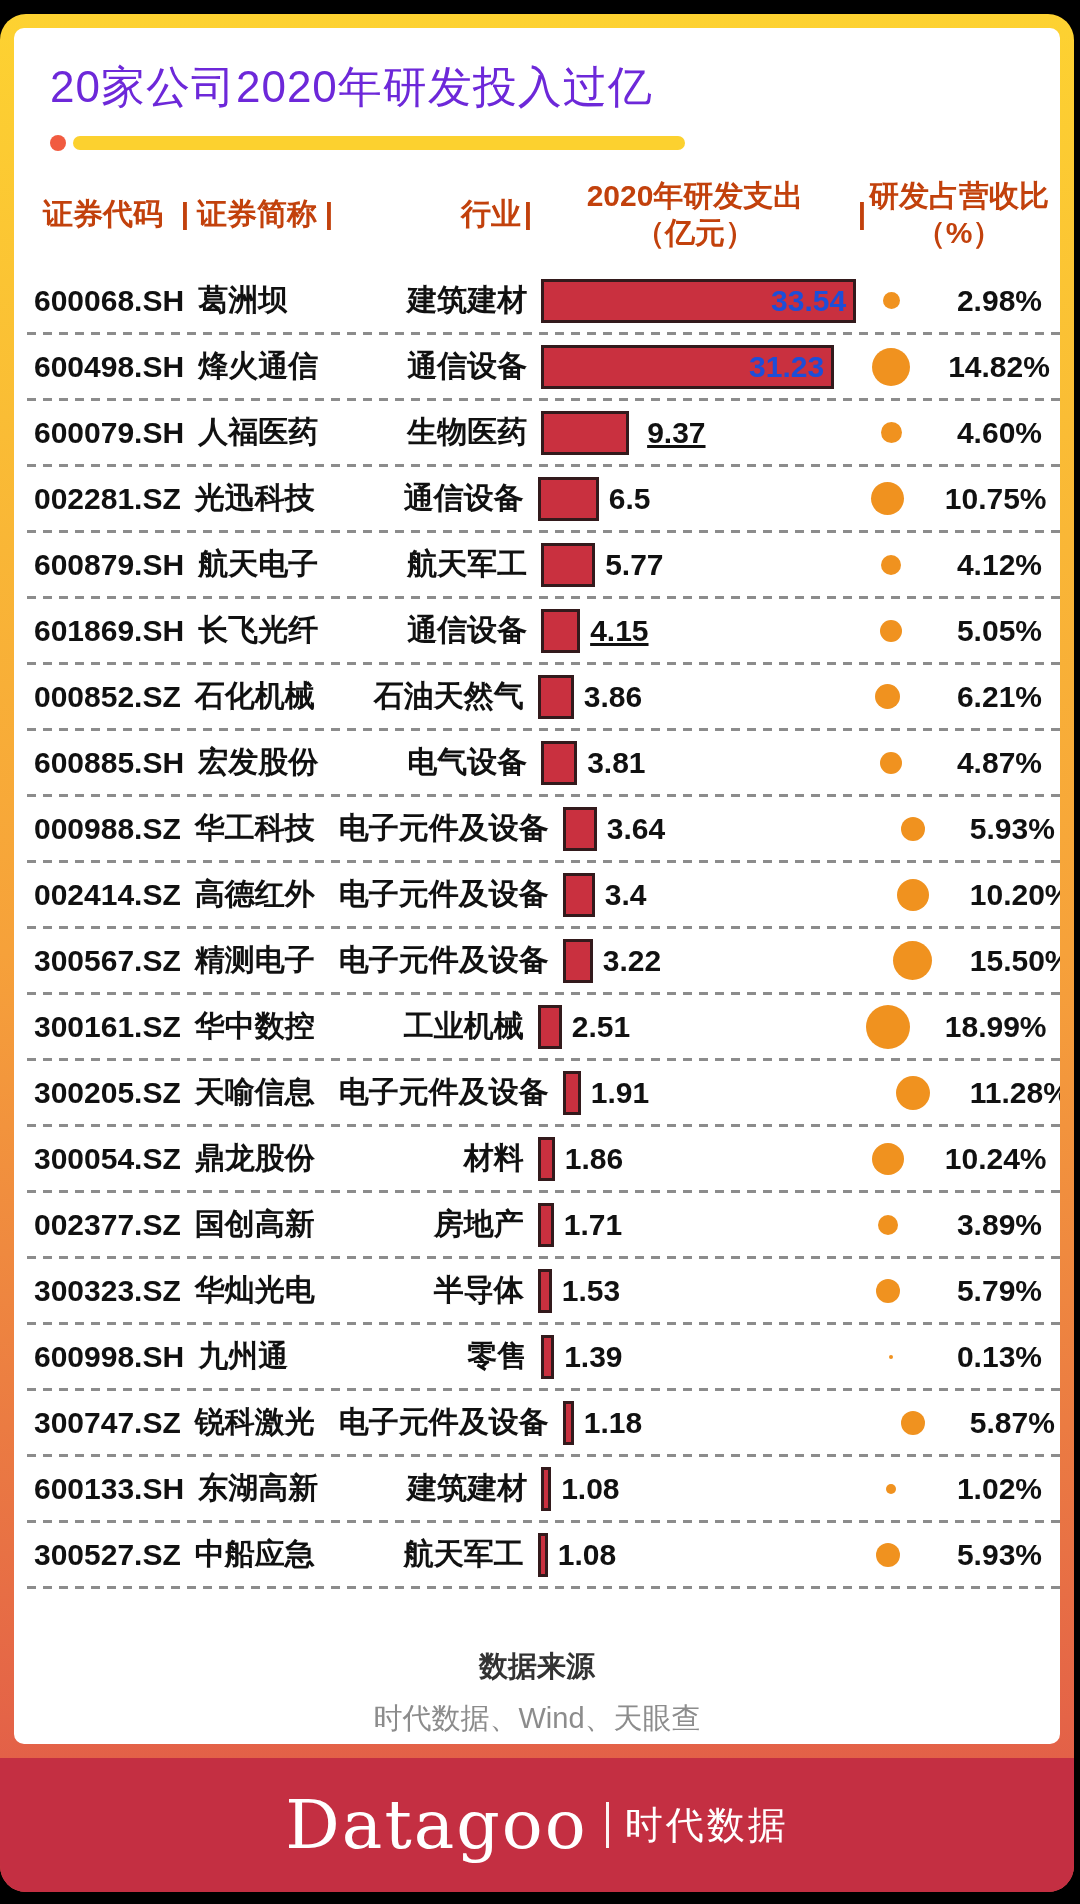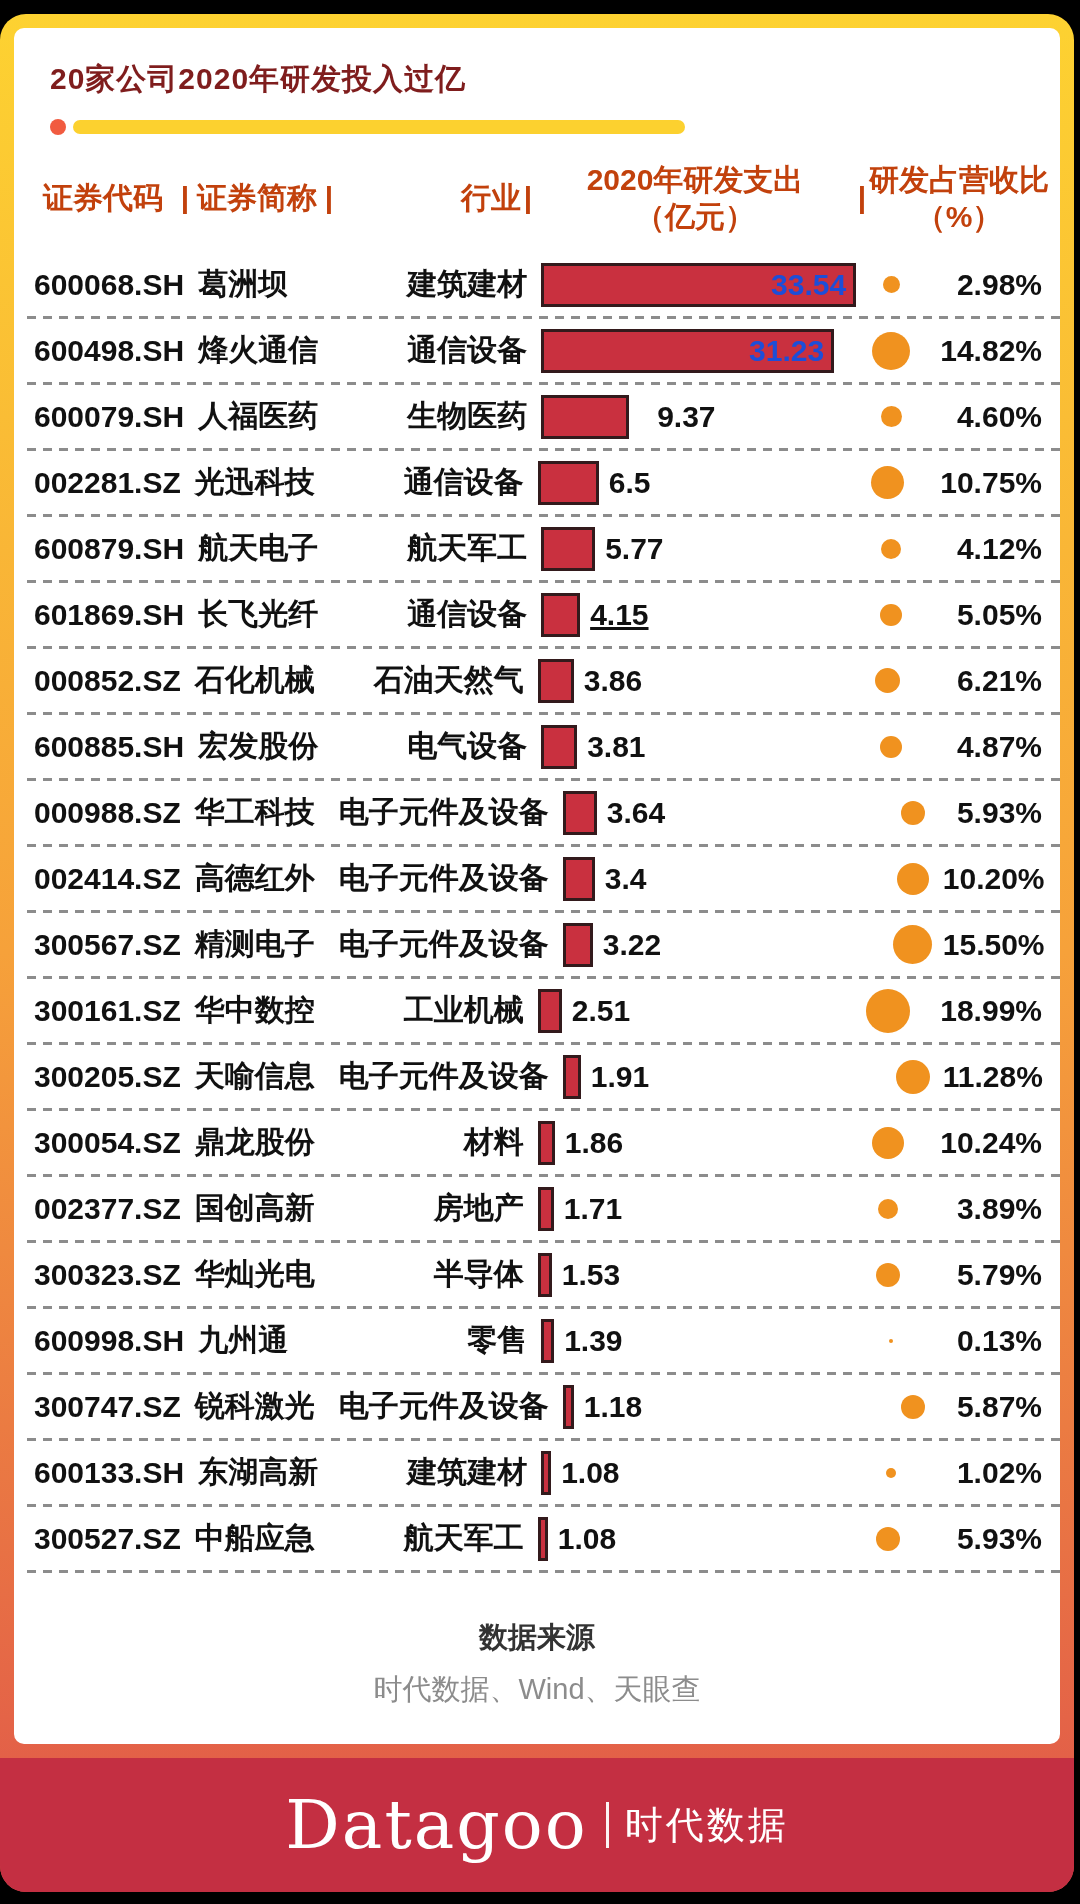--- a/index.html
+++ b/index.html
@@ -20,7 +20,7 @@
     box-sizing:border-box;position:relative;overflow:hidden;
   }
   .title{
-    margin:34px 0 0 36px;font-size:30px;font-weight:bold;color:#7f1d1d;
+    margin:34px 0 0 36px;font-size:44px;font-weight:normal;color:#6d28d9;
     line-height:1.15;letter-spacing:1px;
   }
   .underline-row{margin:22px 0 0 36px;display:flex;align-items:center;gap:7px;}

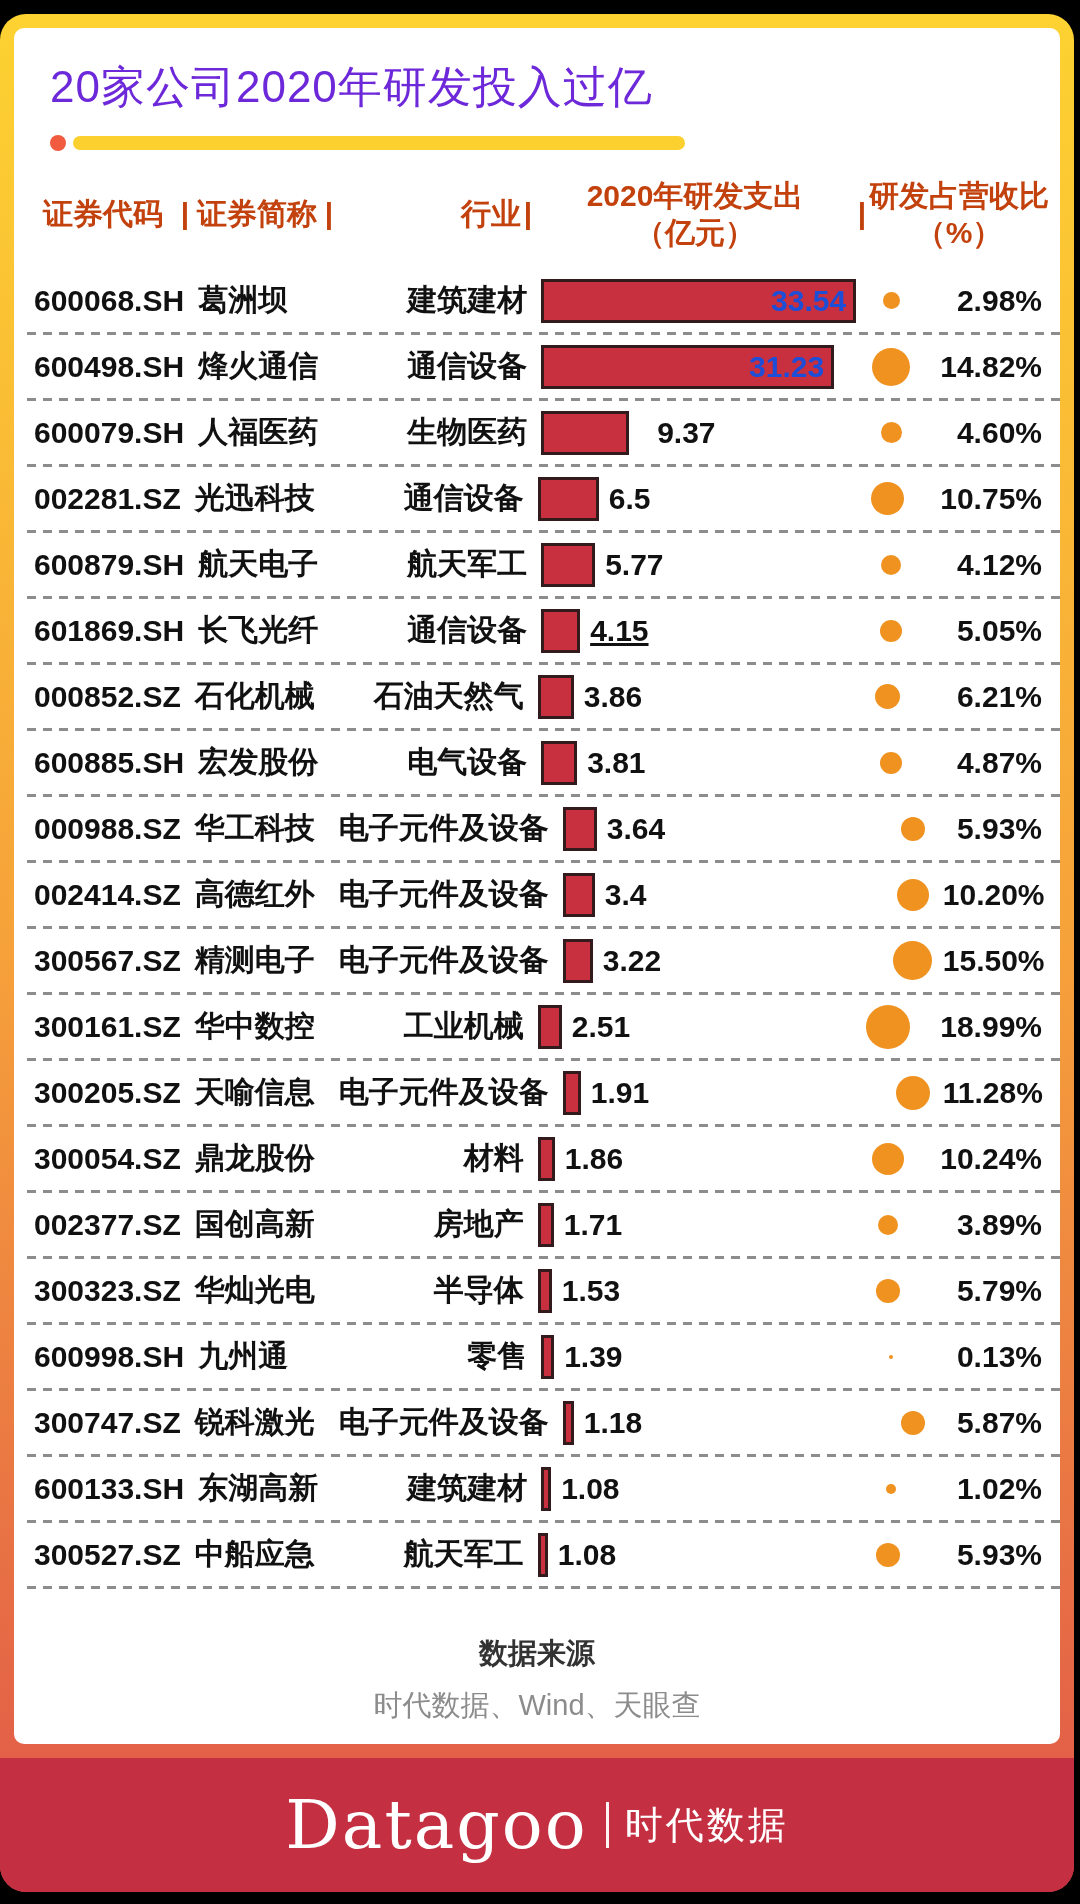--- a/index.html
+++ b/index.html
@@ -64,7 +64,7 @@
   }
   .bar-label.inside{color:#1d4ed8;text-align:right;box-sizing:border-box;padding-right:10px;left:0;}
   .bar-label.outside{color:#111;}
-  .cell.ratiocell{flex:1 1 auto;display:flex;align-items:center;height:100%;}
+  .cell.ratiocell{flex:1 1 auto;display:flex;align-items:center;height:100%;gap:27px;}
   .dot-box{flex:0 0 60px;display:flex;align-items:center;justify-content:center;}
   .dot{border-radius:50%;background:#f0921f;}
   .pct{flex:1 1 auto;text-align:right;}

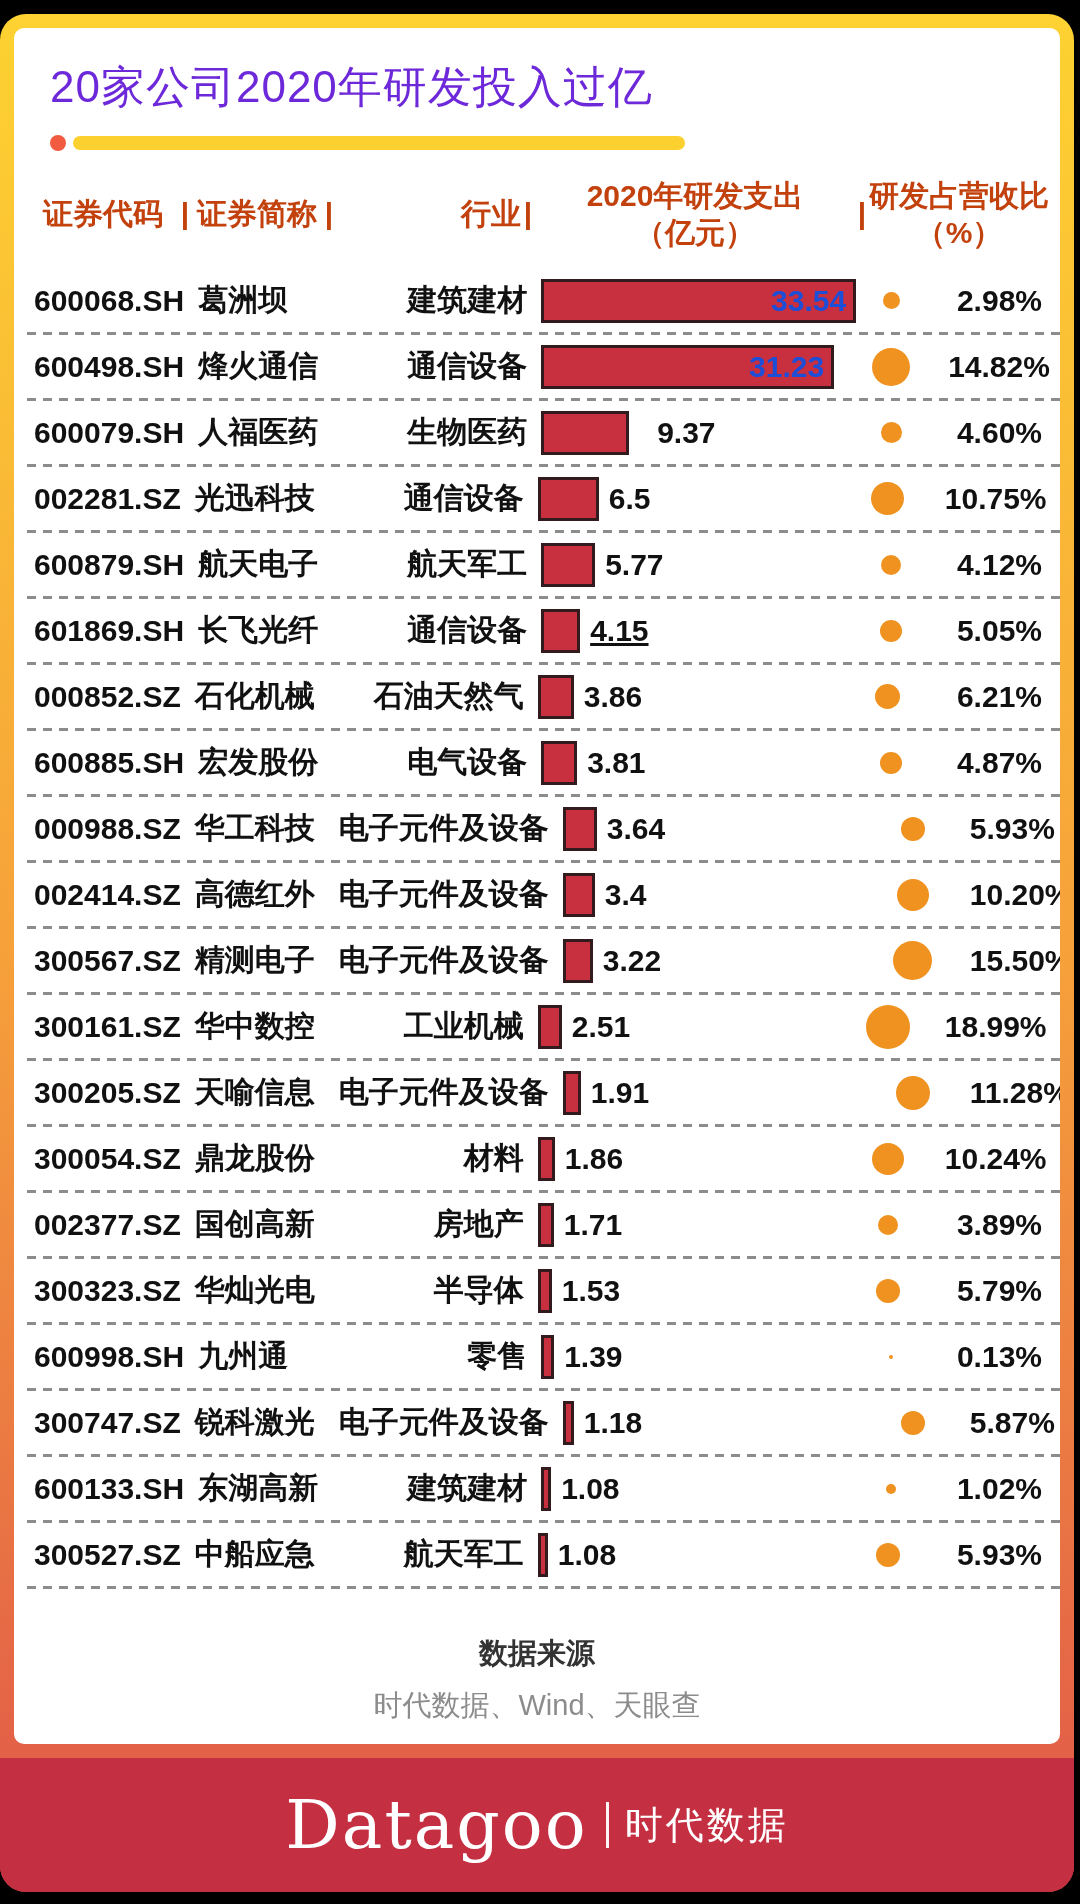--- a/index.html
+++ b/index.html
@@ -163,7 +163,7 @@
     <div class="cell sep"></div>
     <div class="cell barcell">
       <div class="bar" style="width: 88px;"></div>
-      <span class="bar-label outside" style="left: 116px;">9.37</span>
+      <span class="bar-label outside" style="left: 106px; text-decoration: underline;">9.37</span>
     </div>
     <div class="cell ratiocell">
       <div class="dot-box">

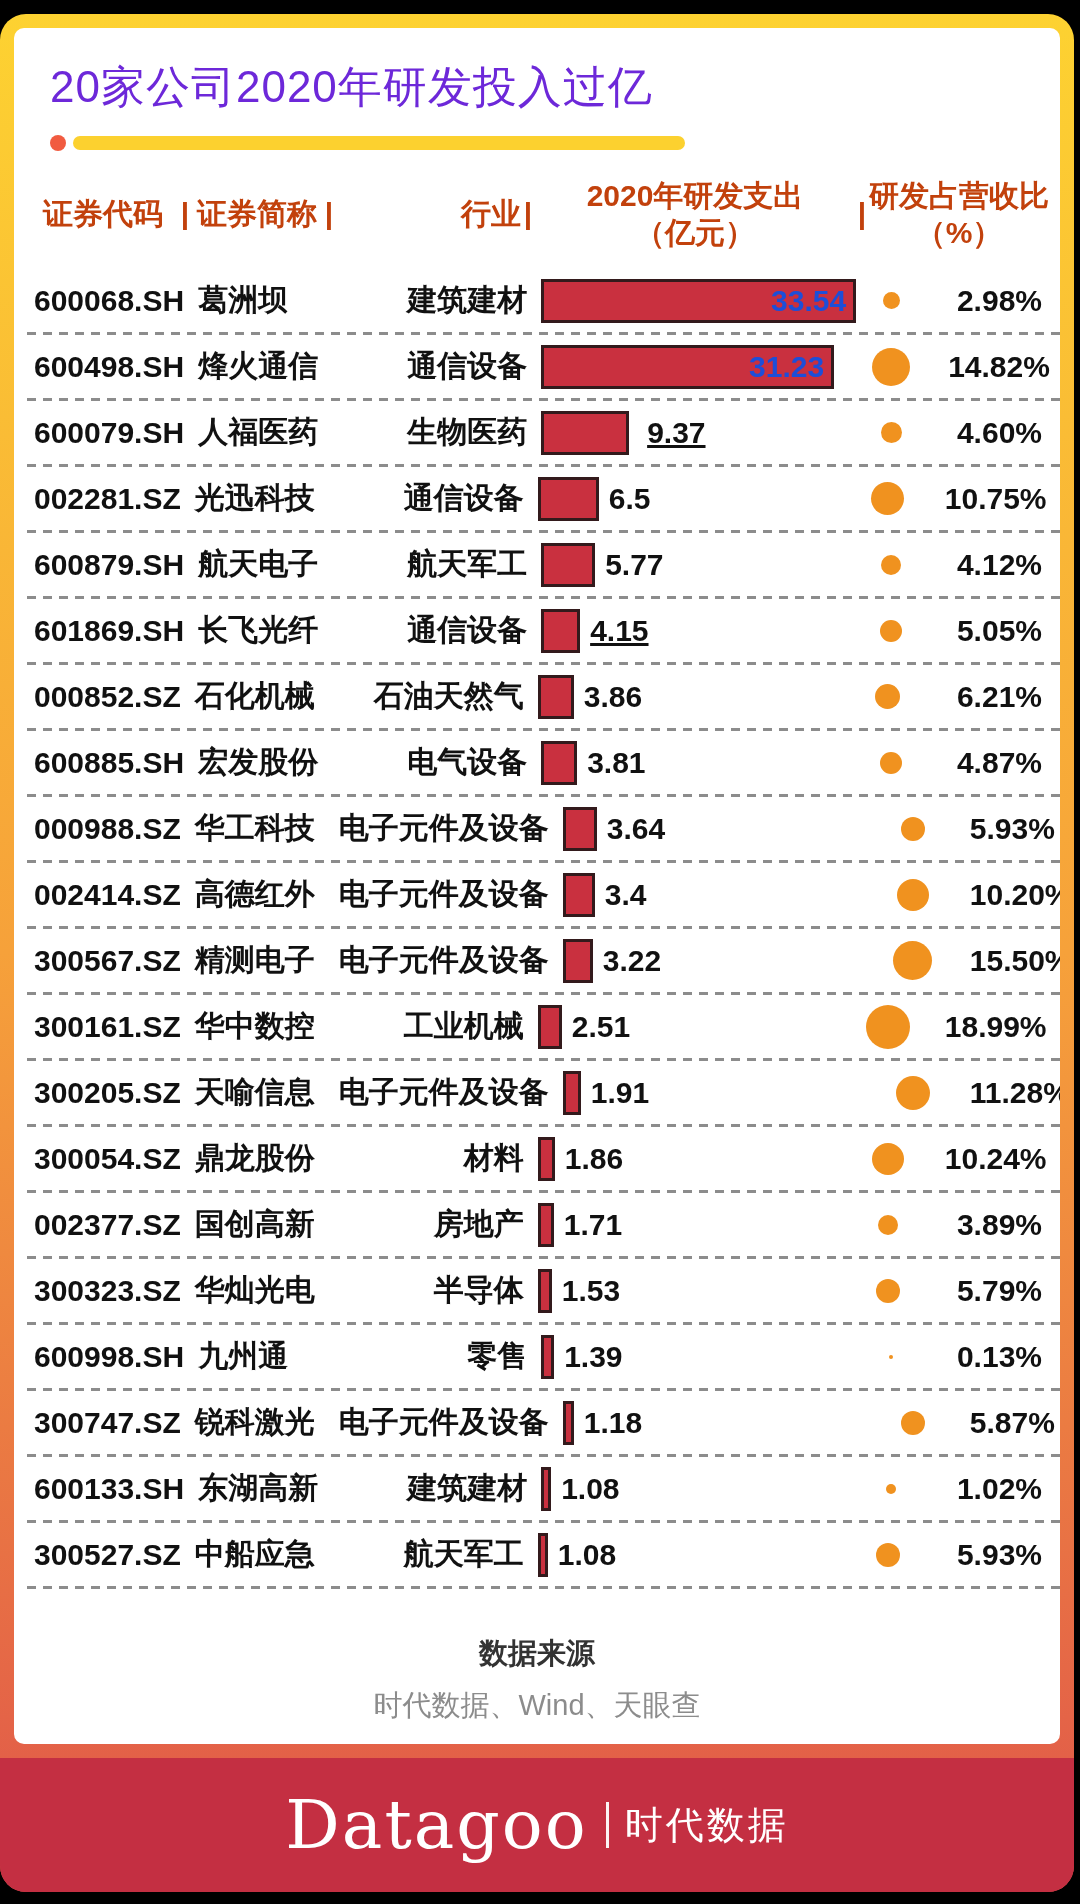--- a/index.html
+++ b/index.html
@@ -69,7 +69,7 @@
   .dot{border-radius:50%;background:#f0921f;}
   .pct{flex:1 1 auto;text-align:right;}
 
-  .footer{ text-align:center;margin-top:46px; }
+  .footer{ text-align:center;margin-top:59px; }
   .source-title{font-size:29px;font-weight:bold;color:#333;}
   .source-line{font-size:29px;color:#8c8c8c;margin-top:12px;}
 

